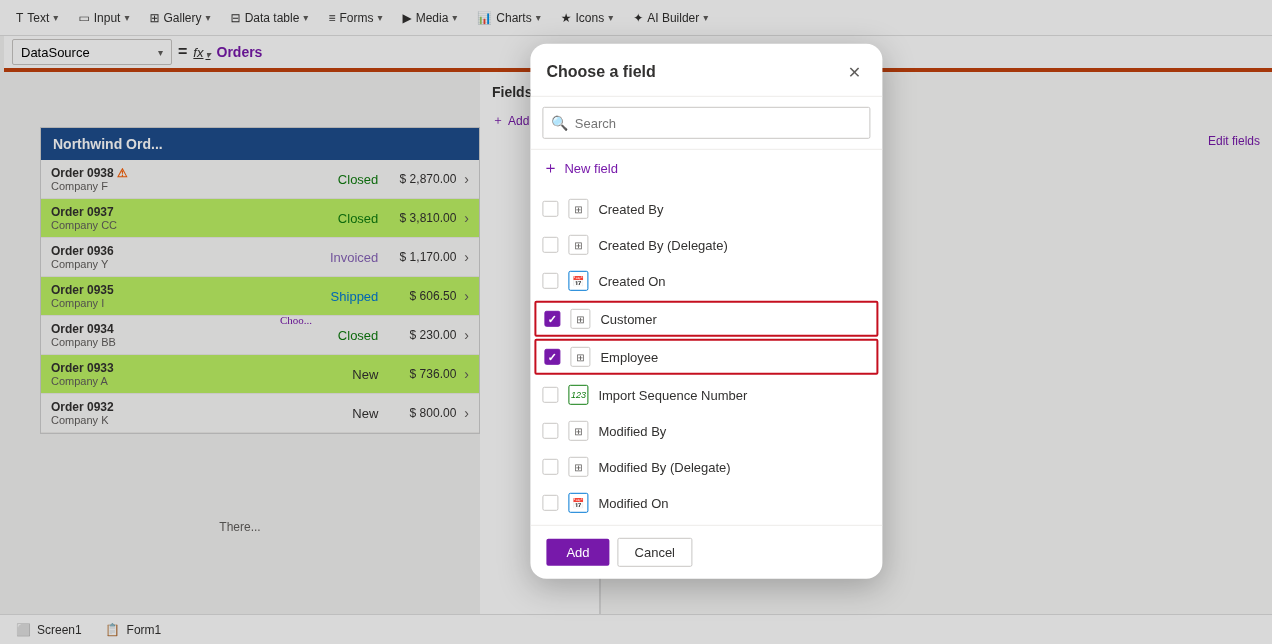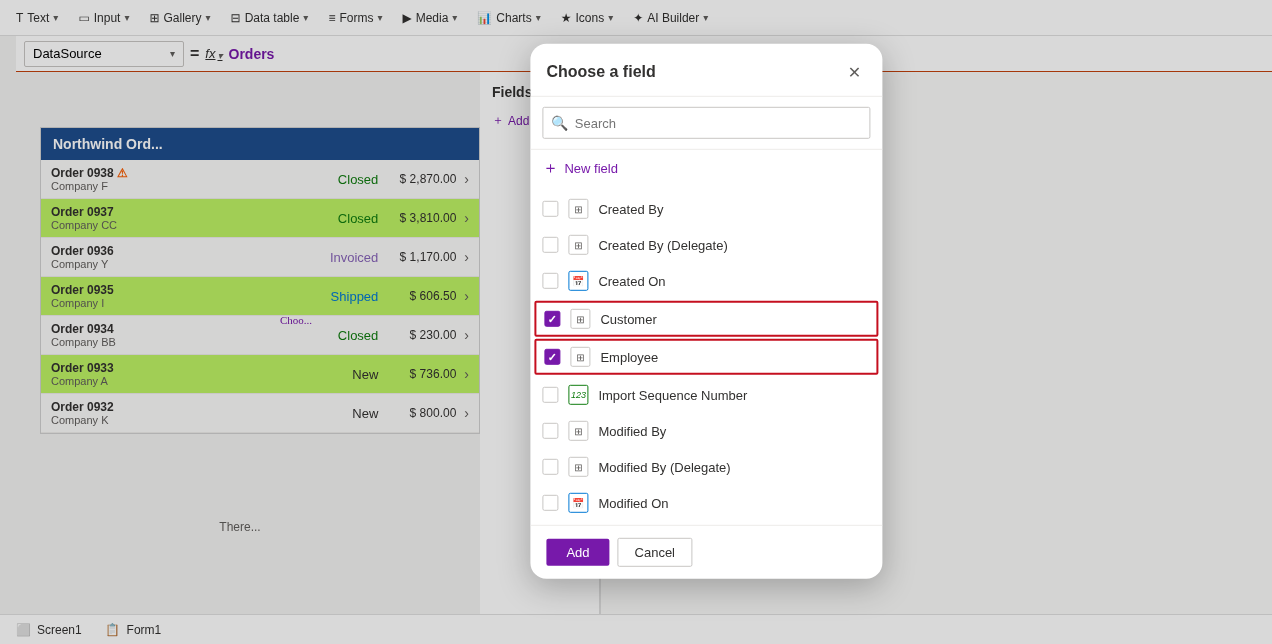--- a/index.html
+++ b/index.html
@@ -36,13 +36,13 @@
     .formula-bar {
       height: 36px;
       background: #fff;
-      border-bottom: 1px solid #c2410c;
+      border-bottom: 4px solid #c2410c;
       display: flex;
       align-items: center;
       padding: 0 8px;
       gap: 6px;
       position: absolute;
-      top: 36px; left: 16px; right: 0;
+      top: 36px; left: 4px; right: 0;
     }
     .formula-dropdown {
       width: 160px;

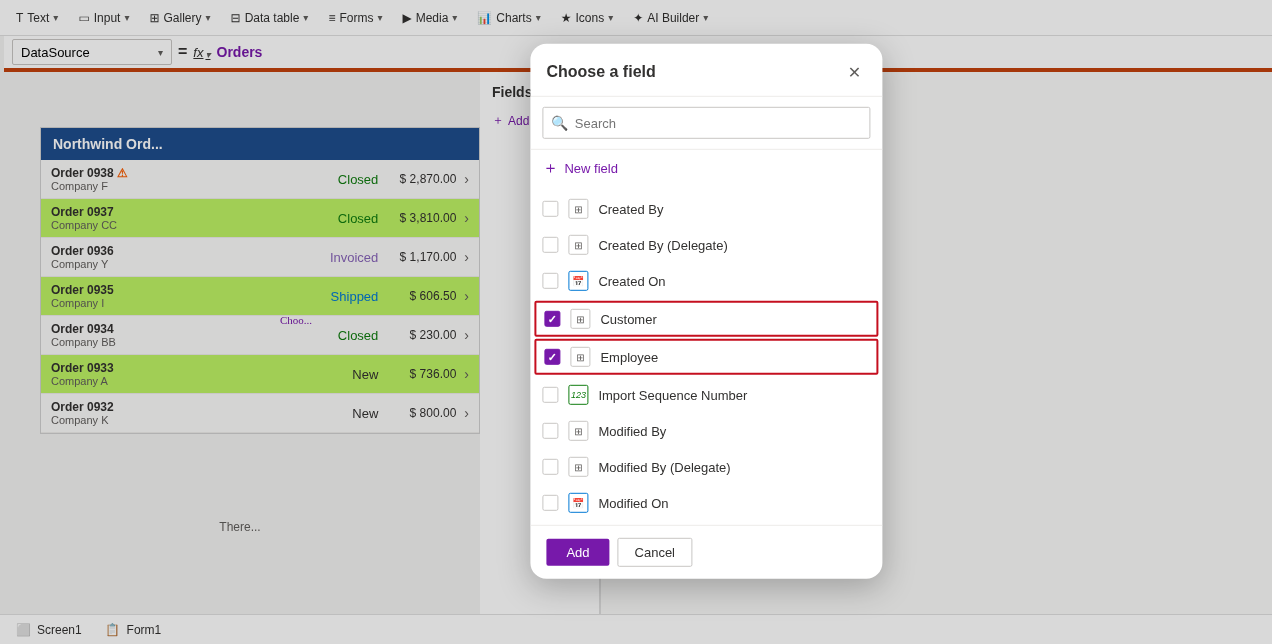--- a/index.html
+++ b/index.html
@@ -451,6 +451,7 @@
         <span>Orders</span>
         <span class="toolbar-chevron">▾</span>
       </div>
+      <div class="rp-edit-fields">Edit fields</div>
       <div class="rp-toggle">
         <span>Columns</span>
         <div class="toggle-switch">

